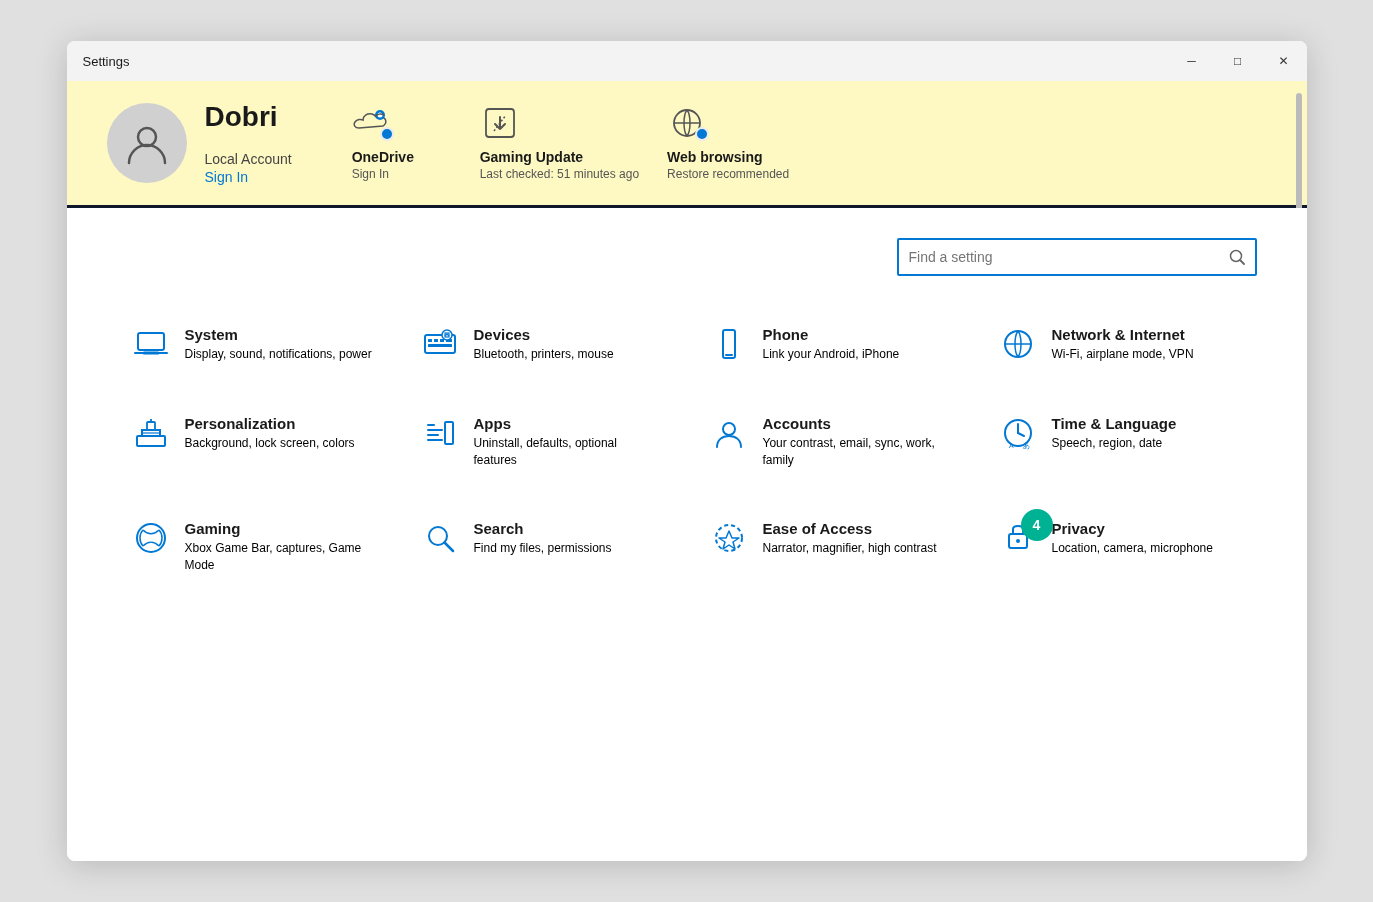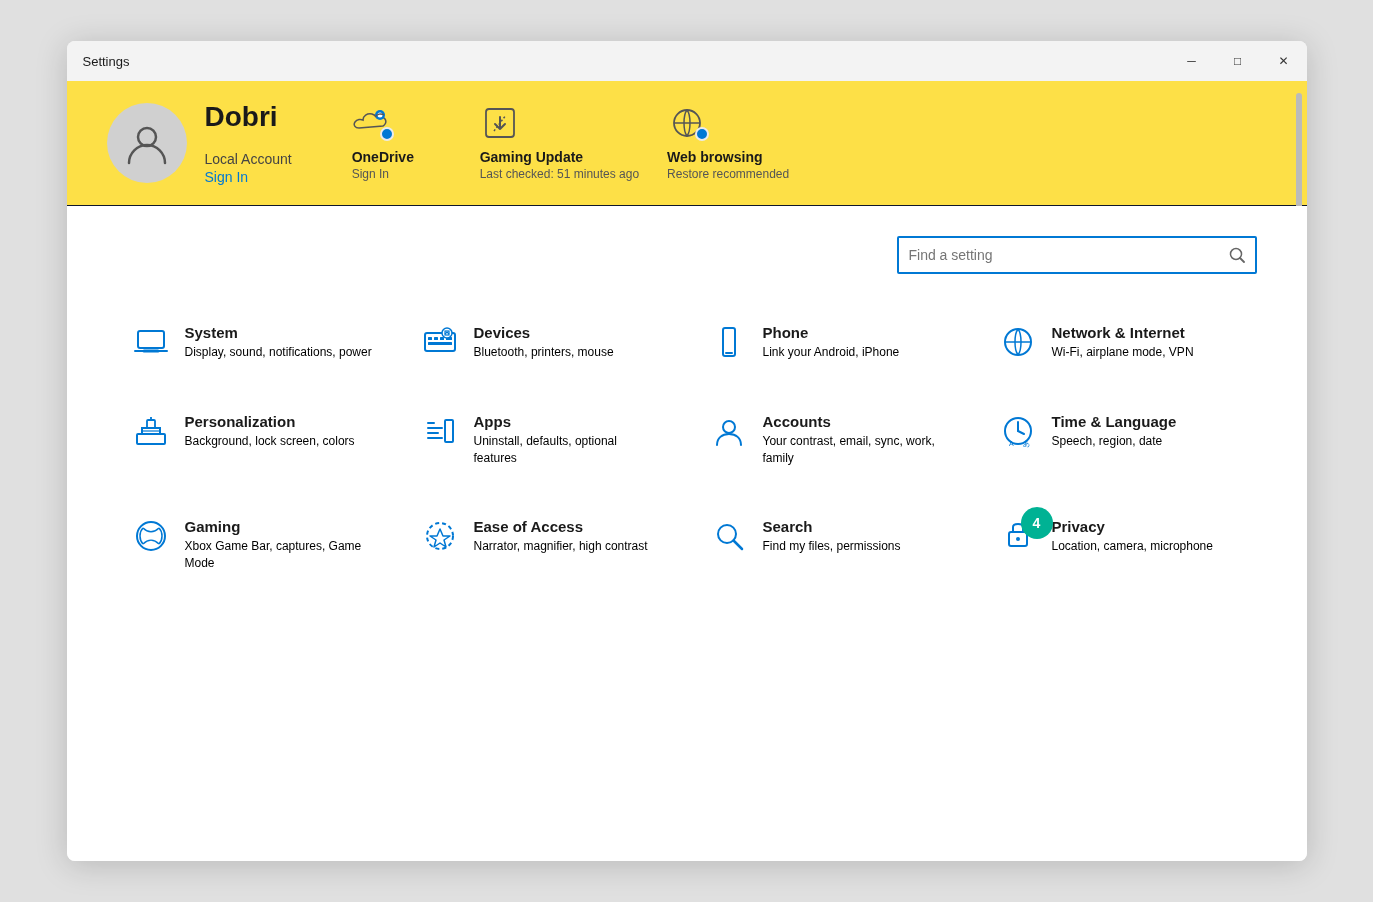--- a/index.html
+++ b/index.html
@@ -60,13 +60,13 @@
     }
 
     .header-section {
-      background: #fde047;
+      background: #fef9c3;
       padding: 20px 40px 20px 40px;
       display: flex;
       align-items: center;
       gap: 60px;
       flex-shrink: 0;
-      border-bottom: 1px solid #0f172a;
+      border-bottom: 3px solid #0f172a;
       position: relative;
     }
     .user-info {

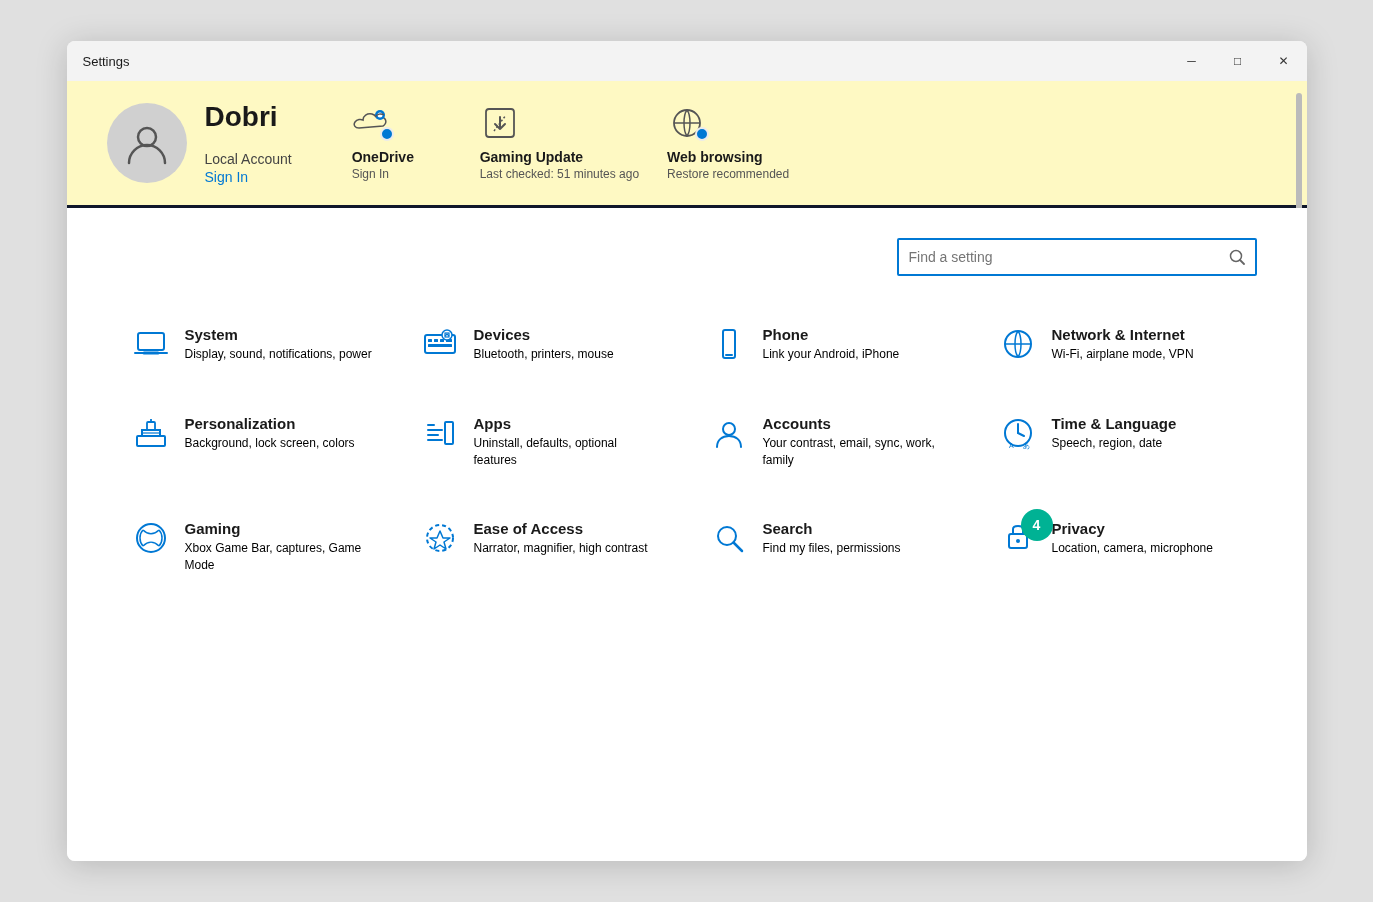--- a/index.html
+++ b/index.html
@@ -489,6 +489,19 @@
       <div class="settings-item">
         <div class="settings-item-icon">
           <svg width="34" height="34" viewBox="0 0 34 34">
+            <circle cx="15" cy="15" r="9" fill="none" stroke="#0078d4" stroke-width="2"></circle>
+            <line x1="21.5" y1="21.5" x2="30" y2="30" stroke="#0078d4" stroke-width="2.5" stroke-linecap="round"></line>
+          </svg>
+        </div>
+        <div class="settings-item-text">
+          <div class="settings-item-name">Search</div>
+          <div class="settings-item-desc">Find my files, permissions</div>
+        </div>
+      </div>
+
+      <div class="settings-item">
+        <div class="settings-item-icon">
+          <svg width="34" height="34" viewBox="0 0 34 34">
             <circle cx="17" cy="17" r="13" fill="none" stroke="#0078d4" stroke-width="2" stroke-dasharray="4 3"></circle>
             <path d="M17 10 L20 17 L27 17 L21 21 L23 28 L17 24 L11 28 L13 21 L7 17 L14 17 Z" fill="none" stroke="#0078d4" stroke-width="1.5" stroke-linejoin="round"></path>
           </svg>
@@ -496,19 +509,6 @@
         <div class="settings-item-text">
           <div class="settings-item-name">Ease of Access</div>
           <div class="settings-item-desc">Narrator, magnifier, high contrast</div>
-        </div>
-      </div>
-
-      <div class="settings-item">
-        <div class="settings-item-icon">
-          <svg width="34" height="34" viewBox="0 0 34 34">
-            <circle cx="15" cy="15" r="9" fill="none" stroke="#0078d4" stroke-width="2"></circle>
-            <line x1="21.5" y1="21.5" x2="30" y2="30" stroke="#0078d4" stroke-width="2.5" stroke-linecap="round"></line>
-          </svg>
-        </div>
-        <div class="settings-item-text">
-          <div class="settings-item-name">Search</div>
-          <div class="settings-item-desc">Find my files, permissions</div>
         </div>
       </div>
 

